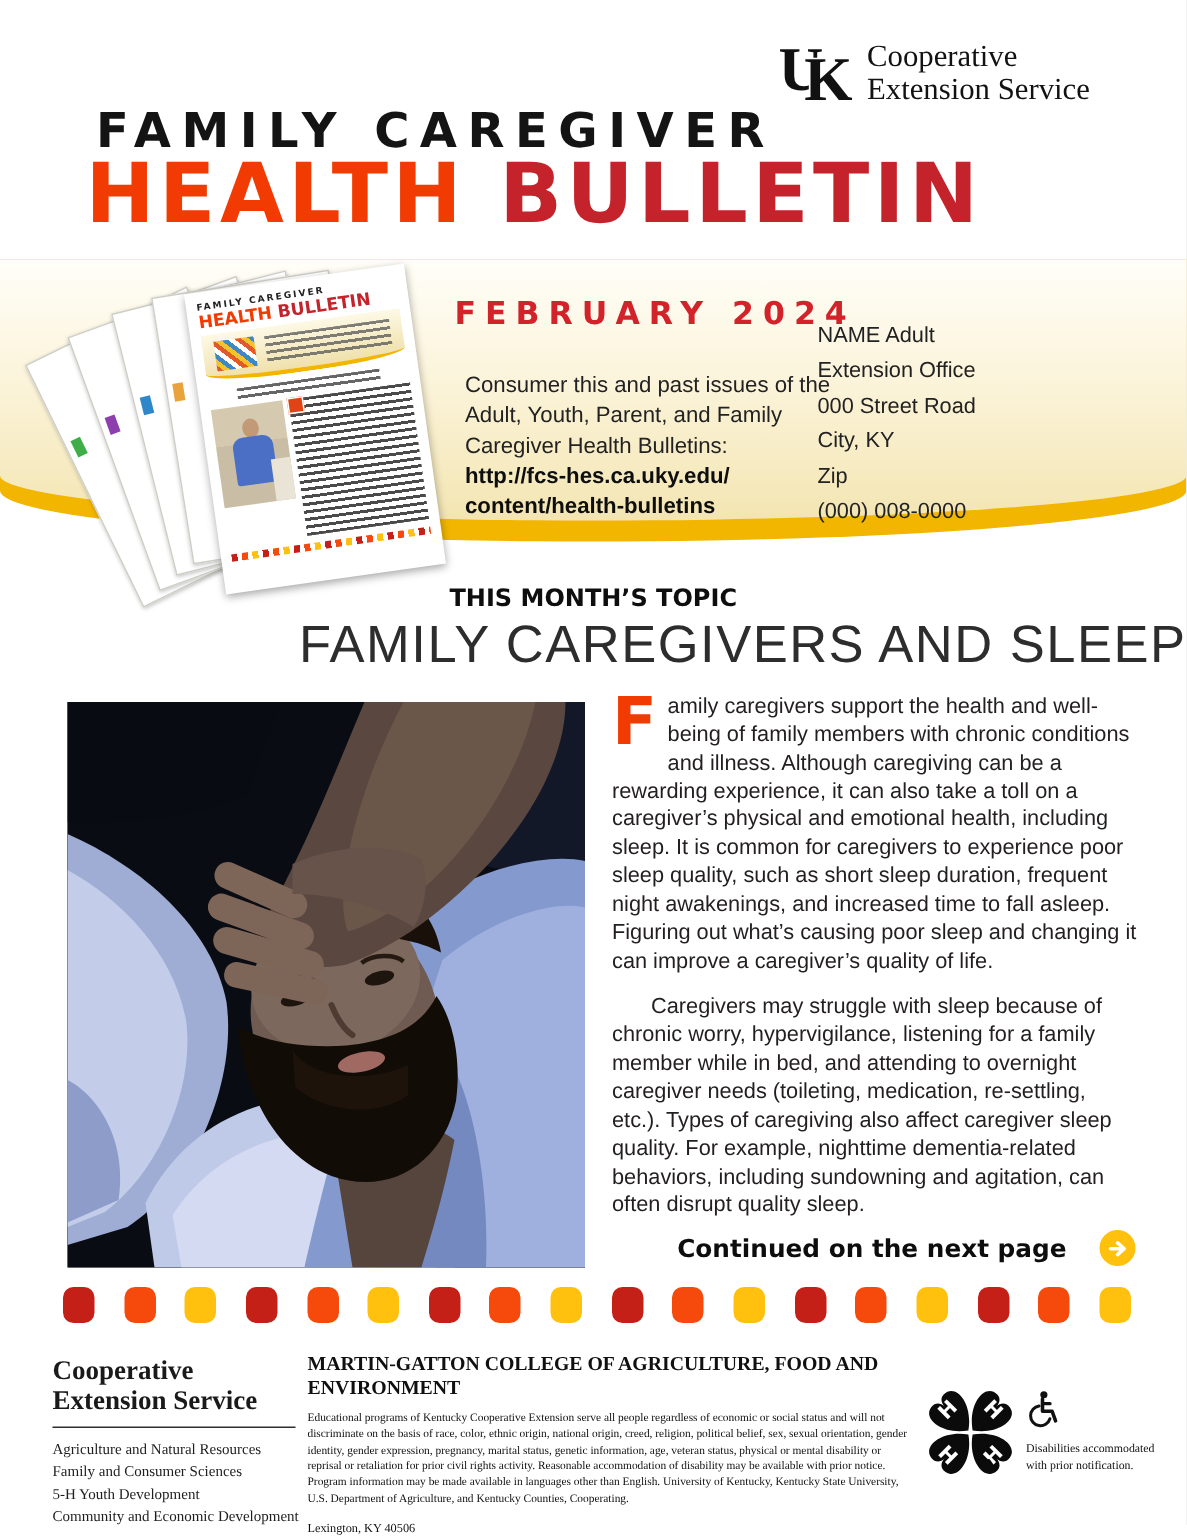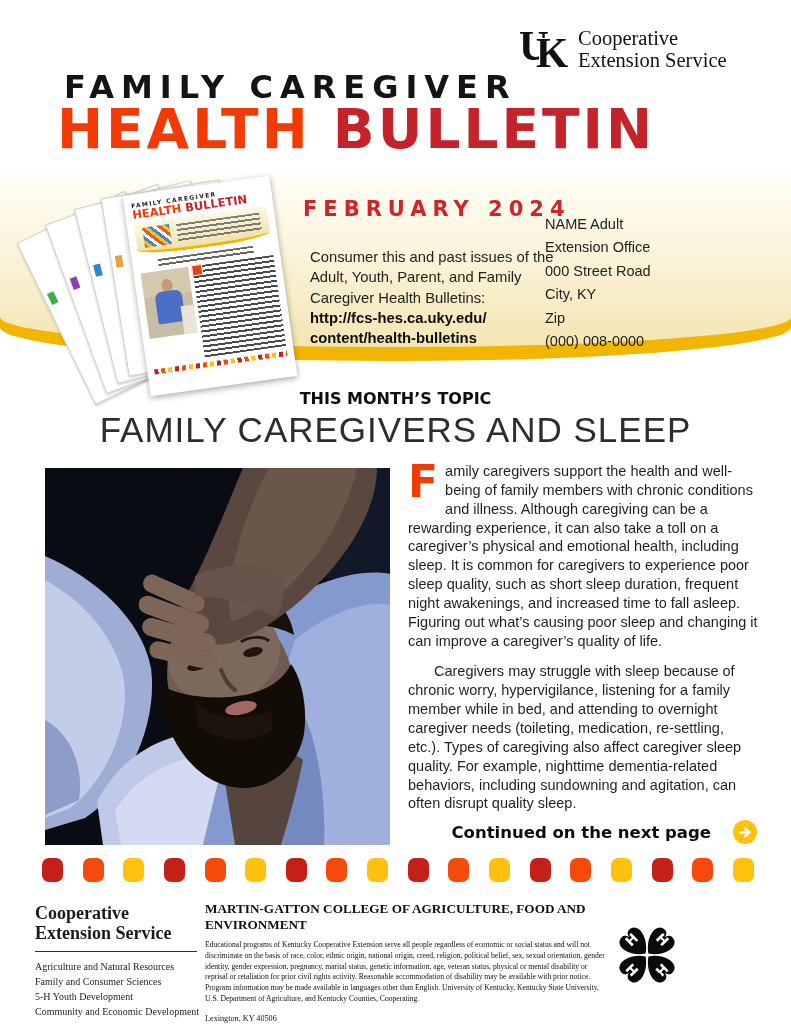--- a/index.html
+++ b/index.html
@@ -65,7 +65,7 @@
   
   .topic-label{position:absolute;top:389px;left:0;width:100%;text-align:center;
                font-family:"DejaVu Sans",sans-serif;font-size:16px;font-weight:800;color:#0e0e0e;}
-  .topic-title{position:absolute;top:410px;left:0;width:100%;text-align:center;
+  .topic-title{position:absolute;top:410px;left:0;width:100%;text-align:right;
                font-size:35px;font-weight:400;letter-spacing:1px;color:#2d2d2d;}
 
   

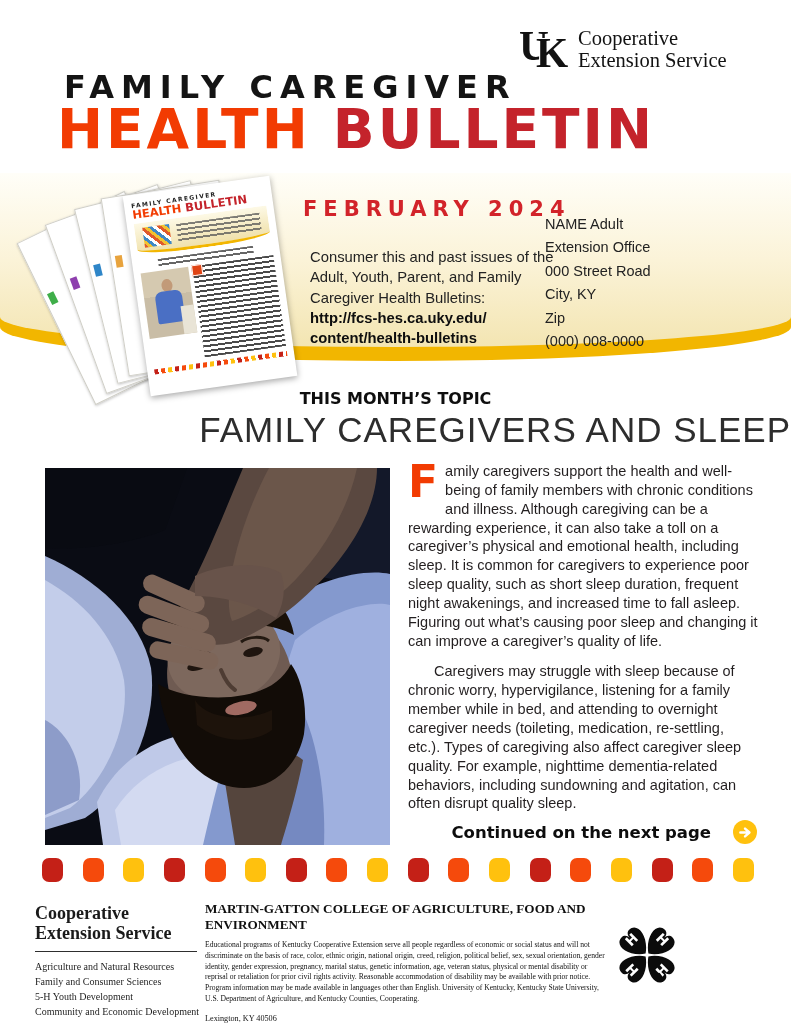--- a/index.html
+++ b/index.html
@@ -304,6 +304,15 @@
     </g>
   </svg>
 
+  <div class="f-access">
+    <svg width="22" height="26" viewBox="0 0 24 28">
+      <circle cx="13" cy="4" r="2.6" fill="#111"></circle>
+      <path d="M12 7 L12 16 L19 16 L21.5 23" stroke="#111" stroke-width="2.6" fill="none" stroke-linecap="round" stroke-linejoin="round"></path>
+      <path d="M12 10.5 L17.5 10.5" stroke="#111" stroke-width="2.3" stroke-linecap="round"></path>
+      <path d="M9.5 12.2 A7.2 7.2 0 1 0 17.4 21.5" stroke="#111" stroke-width="2.2" fill="none" stroke-linecap="round"></path>
+    </svg>
+    <div class="f-disab">Disabilities accommodated with prior notification.</div>
+  </div>
 
 </div>
 

